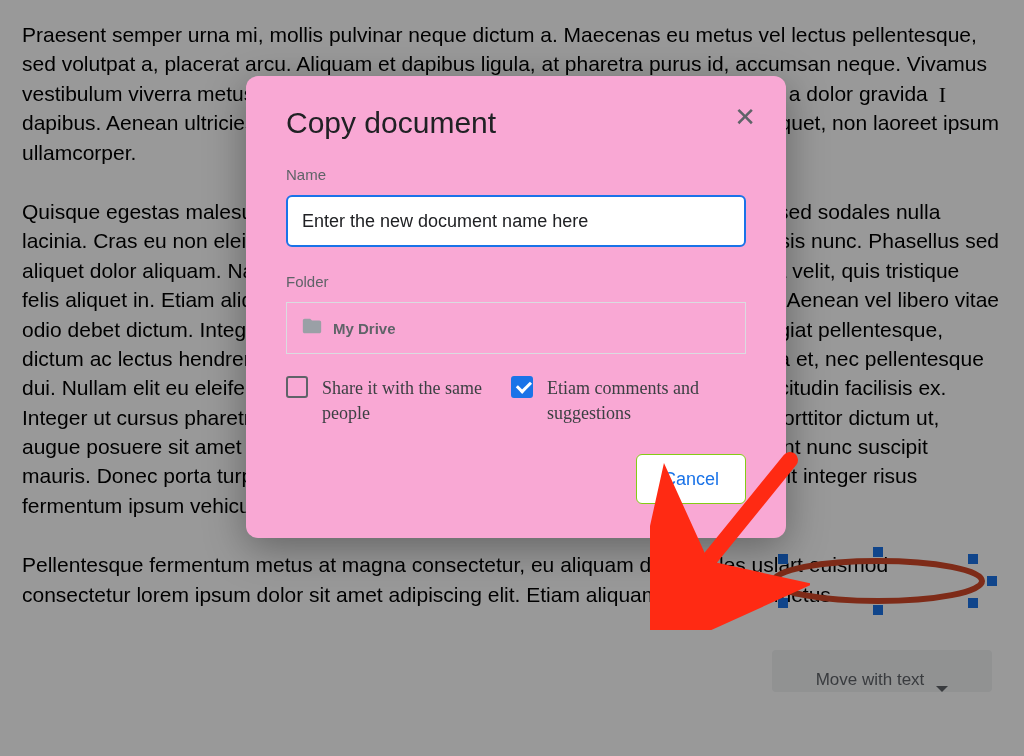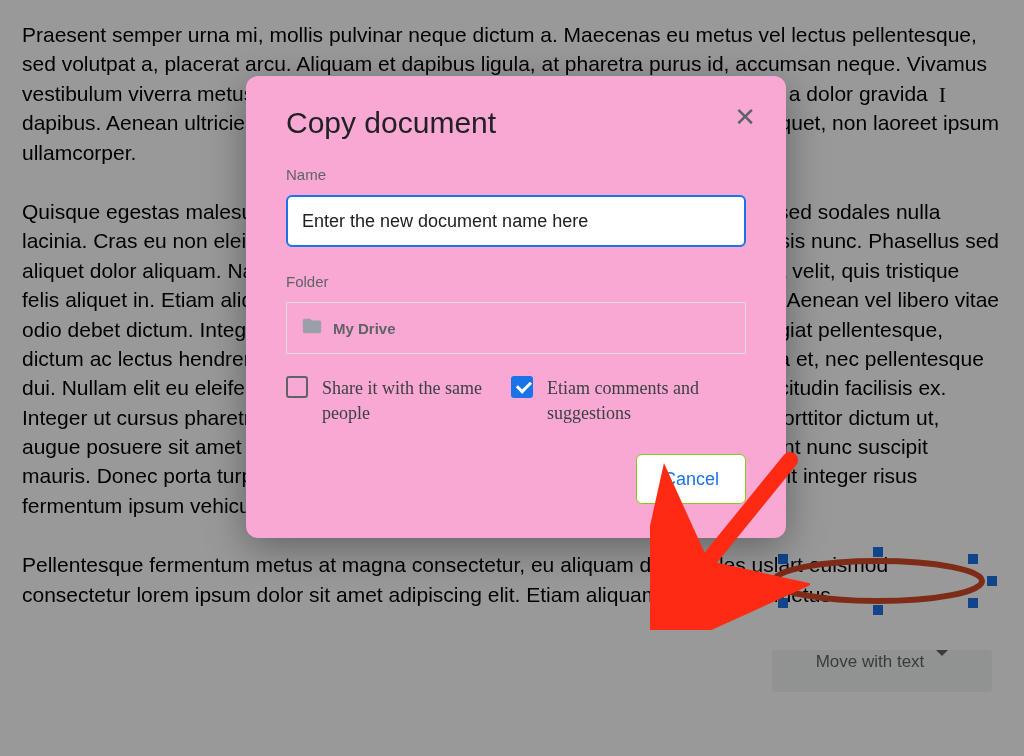--- a/index.html
+++ b/index.html
@@ -43,7 +43,7 @@
       width: 220px; height: 42px;
       background: #f1f3f4;
       border-radius: 4px;
-      display: flex; align-items: flex-start; justify-content: center;
+      display: flex; align-items: flex-end; justify-content: center;
       gap: 12px;
       color: #5f6368;
       font-size: 17px;

